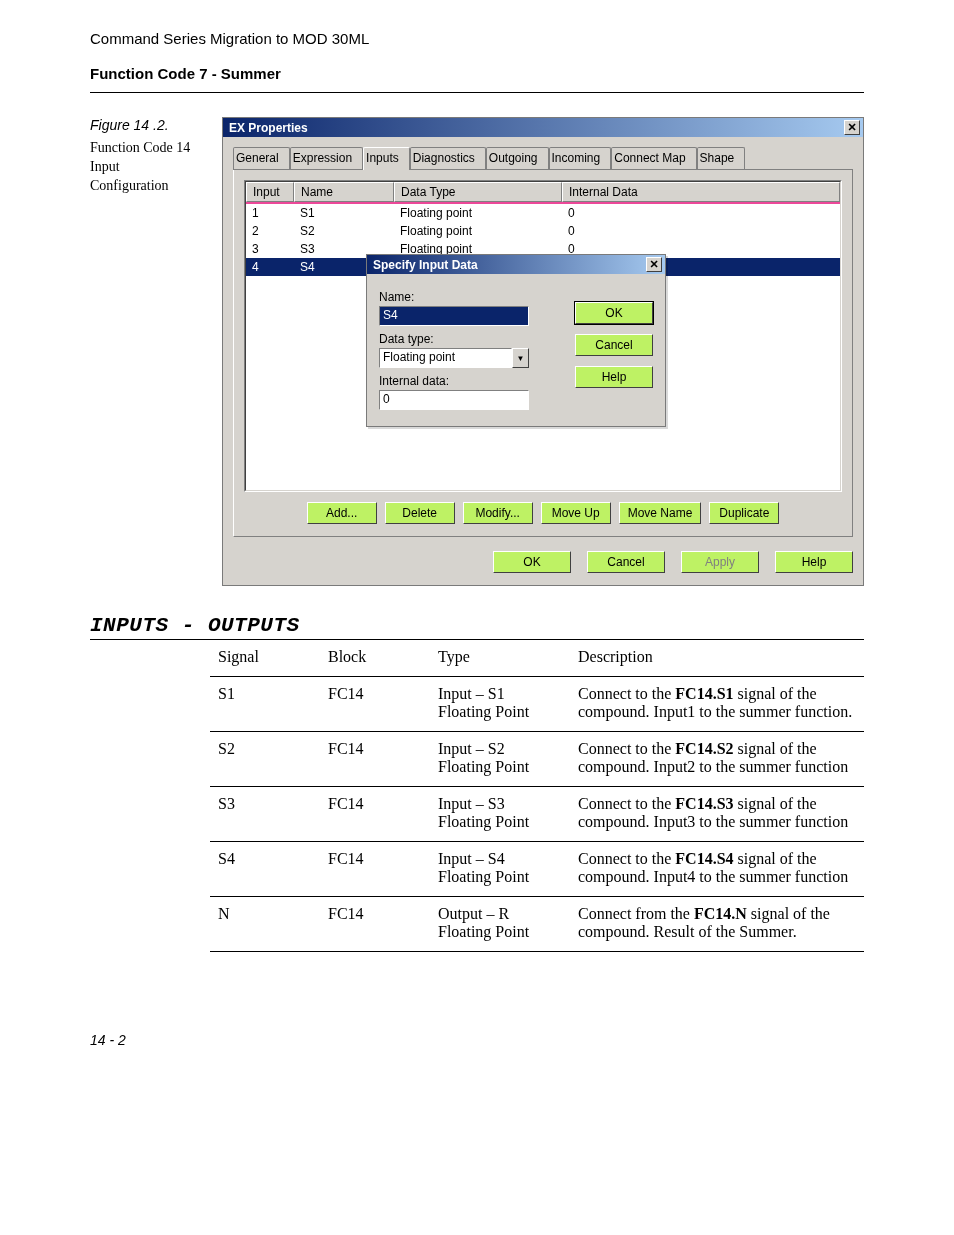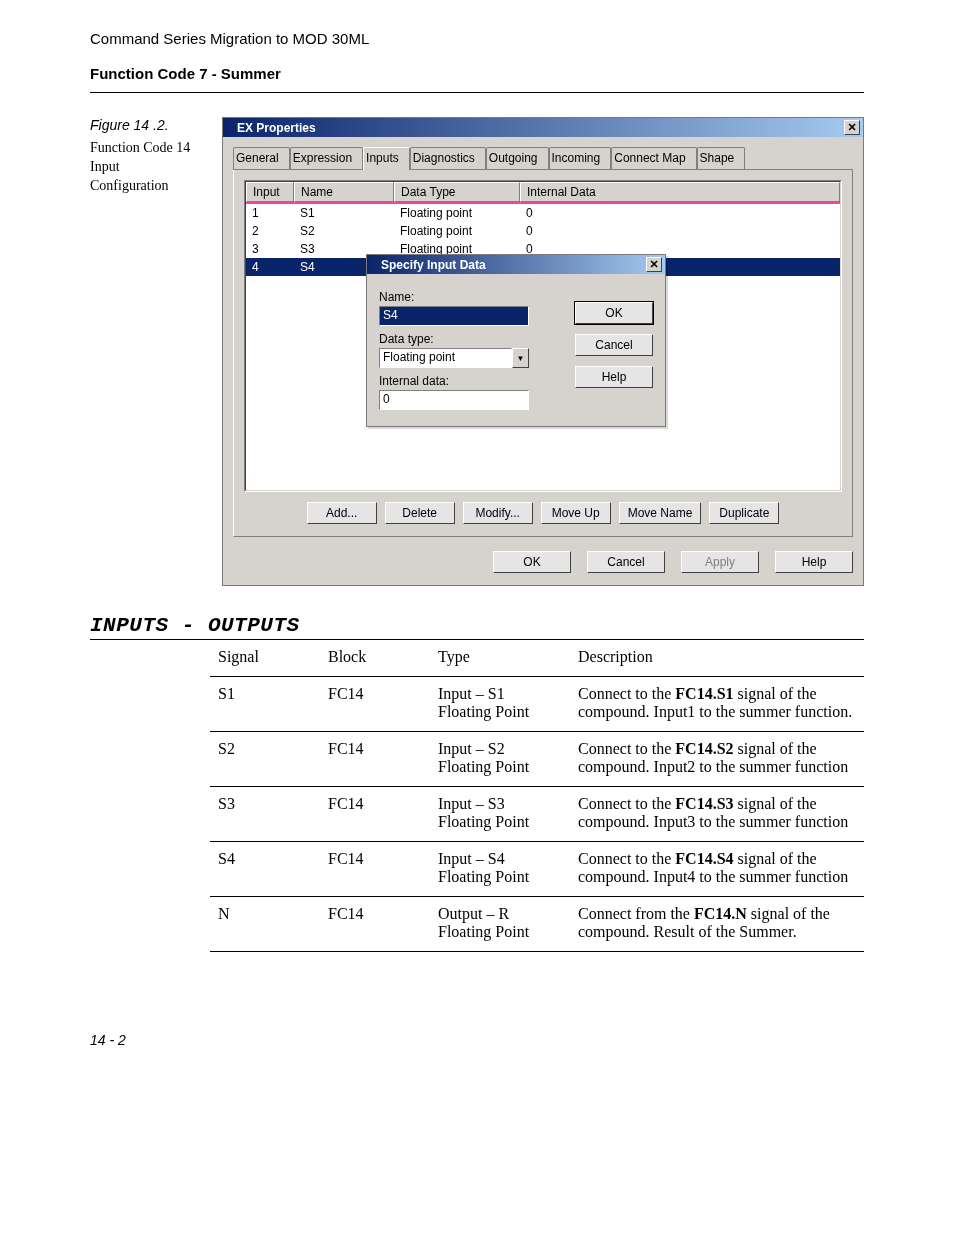--- a/index.html
+++ b/index.html
@@ -62,7 +62,7 @@
     display: flex;
     align-items: center;
     justify-content: space-between;
-    padding: 2px 3px 2px 14px;
+    padding: 2px 3px 2px 6px;
     font-weight: bold;
     font-size: 12px;
   }

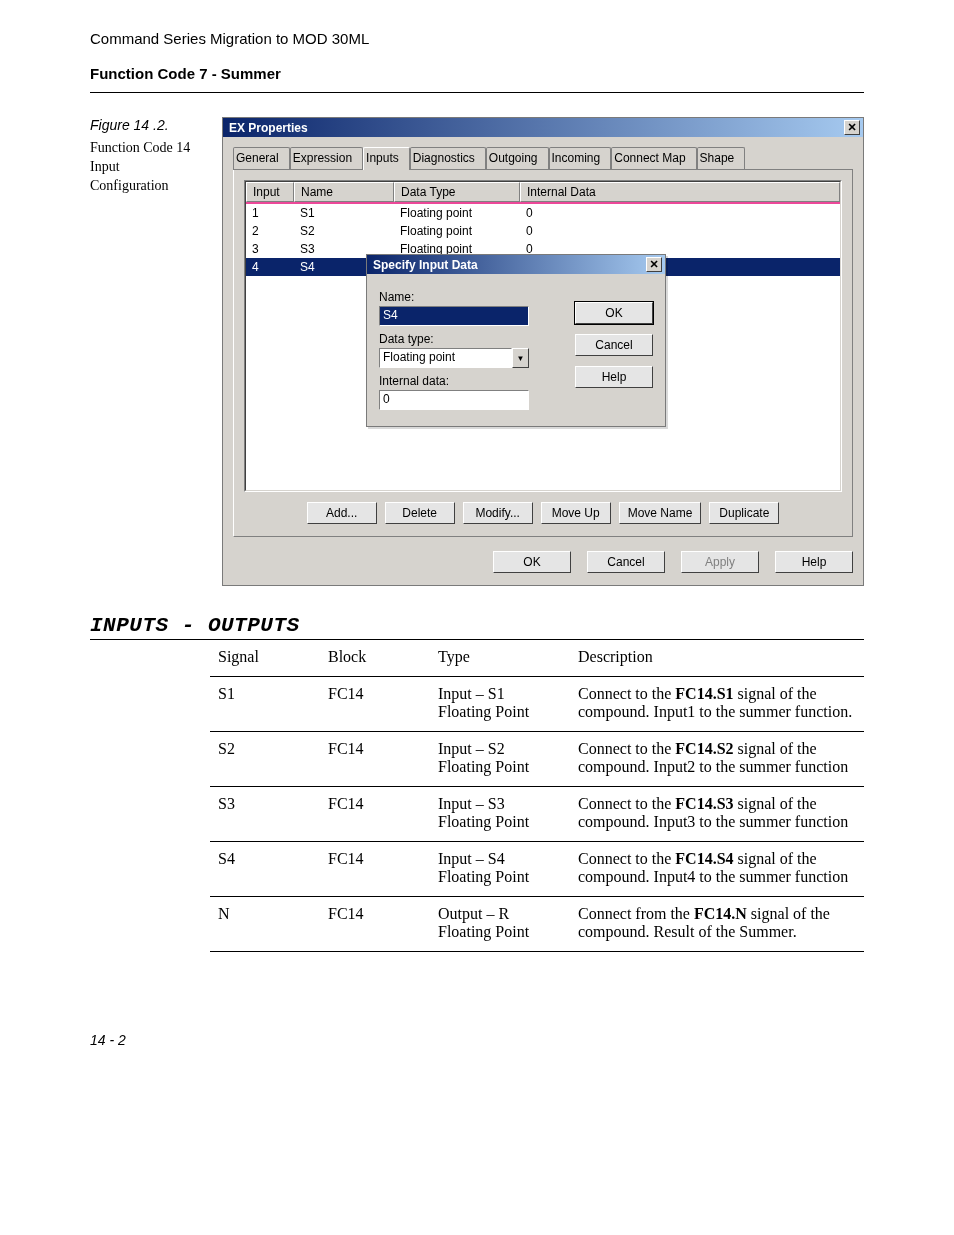--- a/index.html
+++ b/index.html
@@ -154,7 +154,7 @@
   }
   .col-input { width: 48px; }
   .col-name  { width: 100px; }
-  .col-dtype { width: 126px; }
+  .col-dtype { width: 168px; }
   .col-idata { flex: 1; }
   .inputs-row { display: flex; }
   .inputs-row.selected {

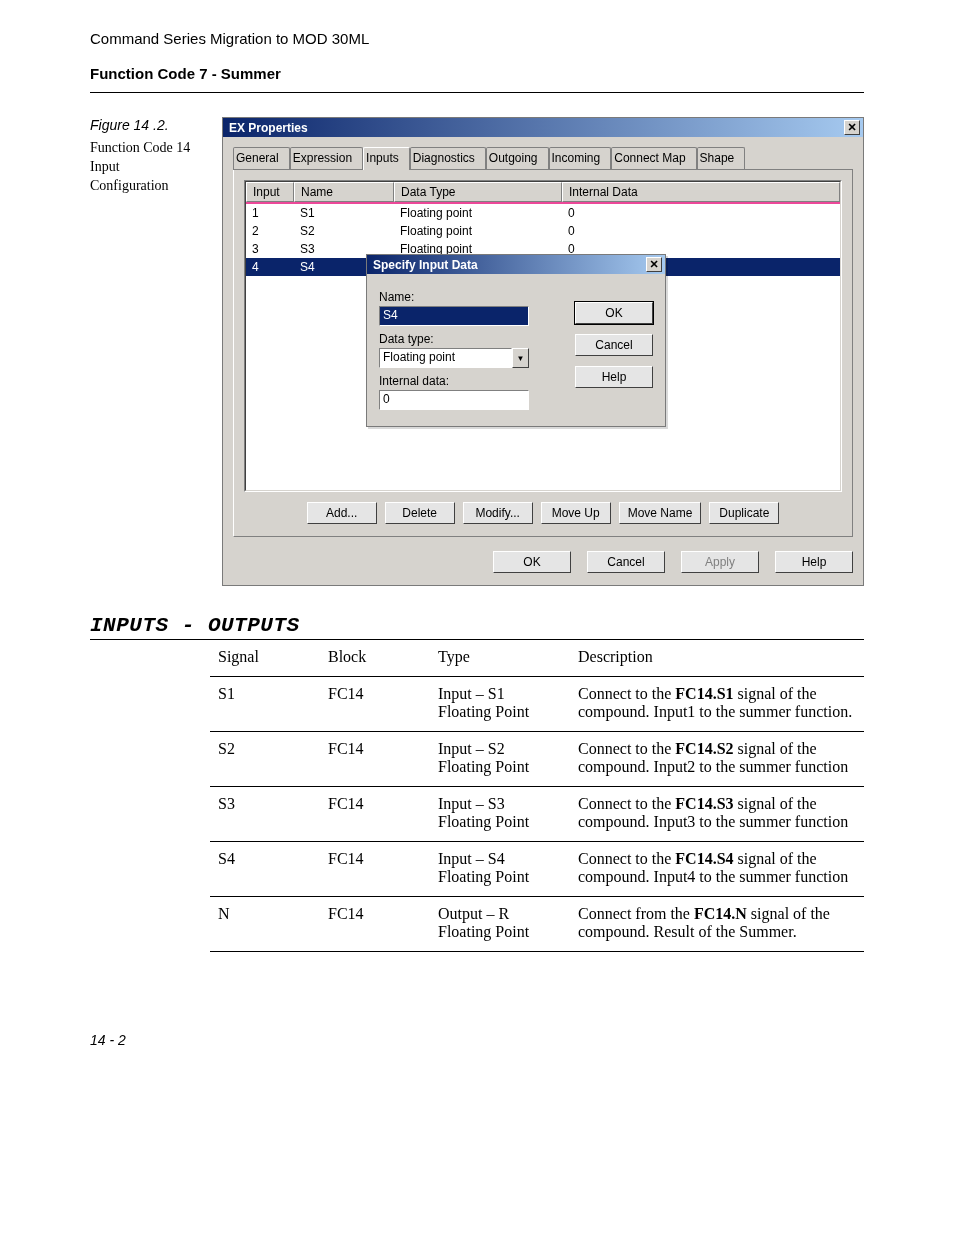--- a/index.html
+++ b/index.html
@@ -232,7 +232,7 @@
   .win-button {
     min-width: 70px;
     height: 22px;
-    background: #e5e5e5;
+    background: #bef264;
     border-top: 1px solid #fff;
     border-left: 1px solid #fff;
     border-right: 1px solid #404040;

